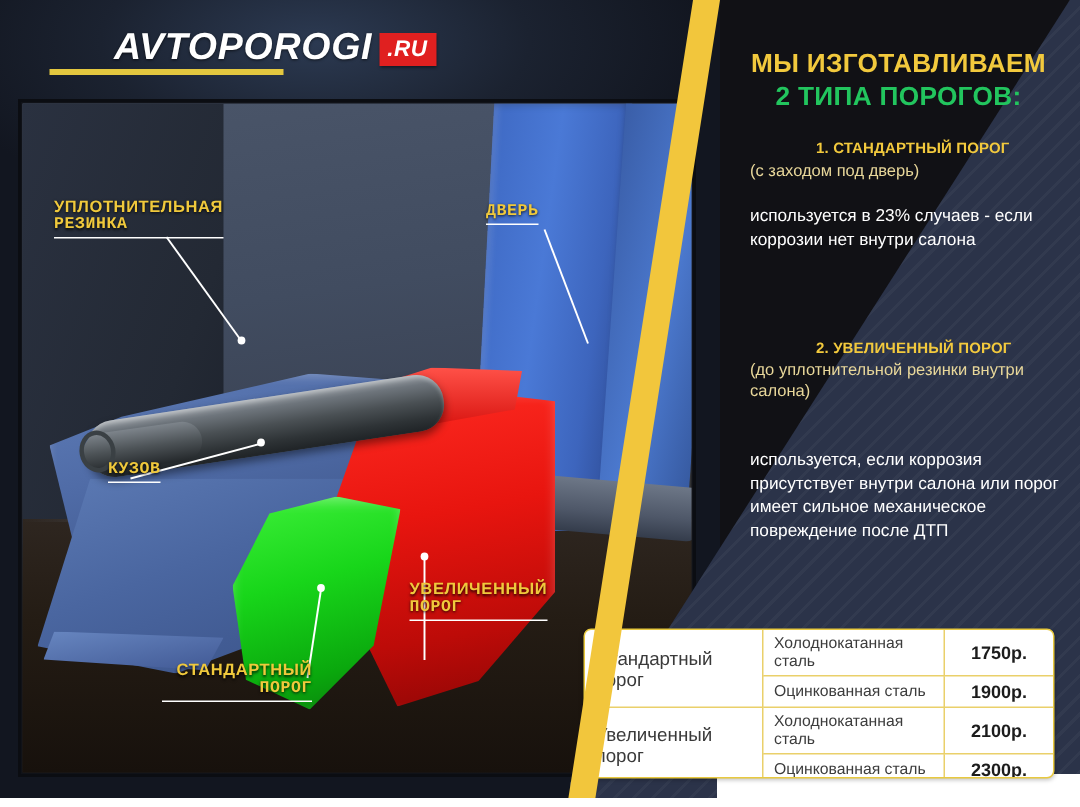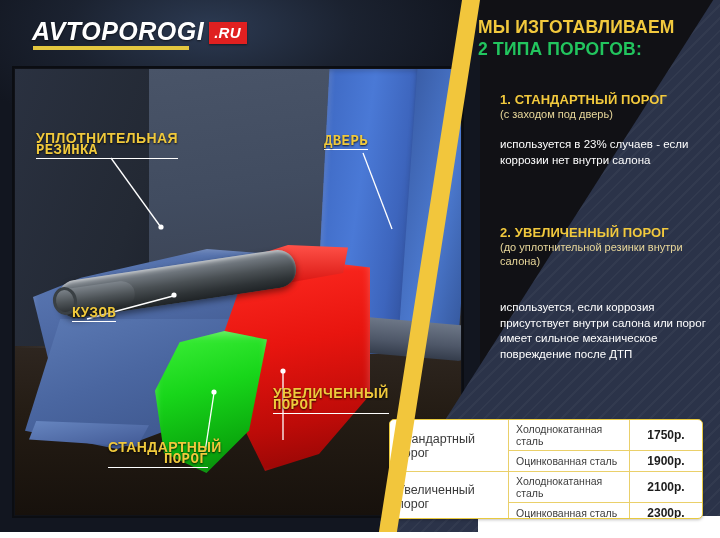--- a/index.html
+++ b/index.html
@@ -21,7 +21,7 @@
   .logo-wrap{position:absolute;left:32px;top:18px;display:flex;align-items:flex-end;z-index:6;}
   .logo-text{
     color:#ffffff;font-weight:bold;font-style:italic;font-size:25px;letter-spacing:.5px;
-    line-height:26px;text-shadow:0 1px 2px rgba(0,0,0,.6);
+    line-height:26px;text-shadow:0 1px 2px rgba(0,0,0,.6);margin-left:44px;
   }
   .logo-bar{position:absolute;left:1px;top:28px;width:156px;height:4px;background:#e3c73f;}
   .logo-ru{

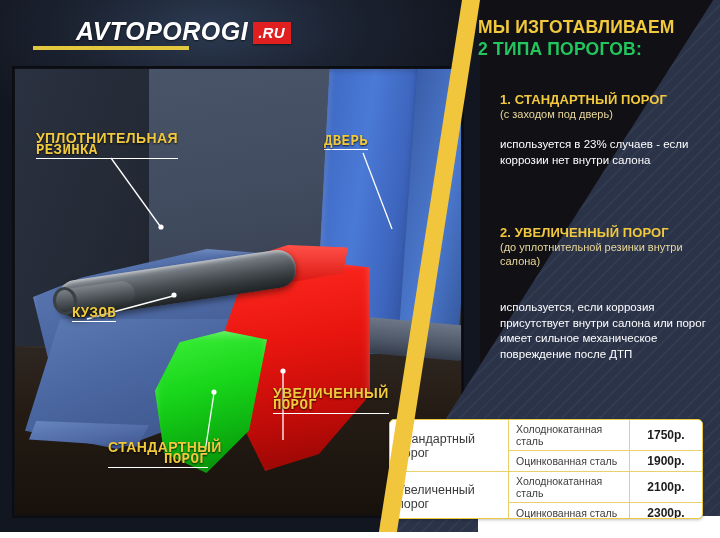--- a/index.html
+++ b/index.html
@@ -144,7 +144,7 @@
   }
   .rp{position:absolute;left:478px;top:0;width:242px;height:538px;z-index:4;}
 
-  .head{position:absolute;left:0;top:16px;width:242px;}
+  .head{position:absolute;left:0;top:31px;width:242px;text-align:center;}
   .head .l1{color:#f2c93d;font-weight:bold;font-size:17.5px;letter-spacing:.2px;line-height:22px;}
   .head .l2{color:#22c55e;font-weight:bold;font-size:17.5px;letter-spacing:.2px;line-height:22px;}
 

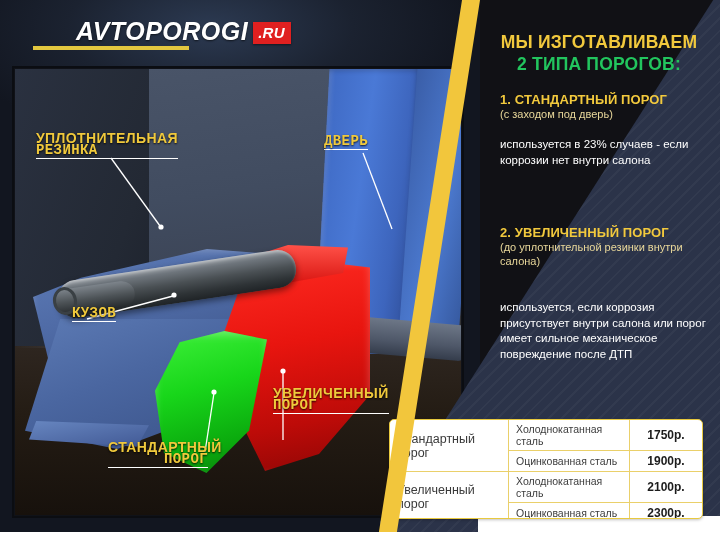--- a/index.html
+++ b/index.html
@@ -149,7 +149,7 @@
   .head .l2{color:#22c55e;font-weight:bold;font-size:17.5px;letter-spacing:.2px;line-height:22px;}
 
   .blk{position:absolute;left:22px;width:216px;}
-  .b-title{color:#f2c93d;font-weight:bold;font-size:13px;line-height:15px;letter-spacing:.1px;}
+  .b-title{color:#f2c93d;font-weight:bold;font-size:10px;line-height:15px;letter-spacing:.1px;margin-left:44px;}
   .b-sub{color:#e8d79a;font-size:11px;line-height:14px;}
   .b-body{color:#ffffff;font-size:11.5px;line-height:15.5px;}
 

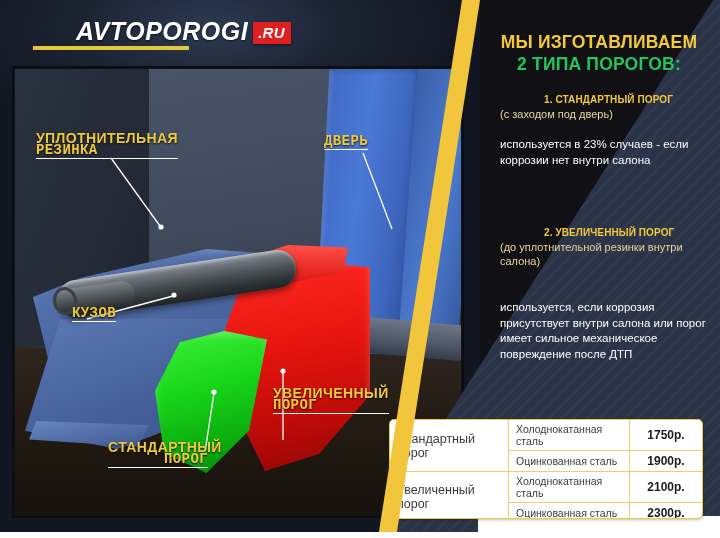--- a/index.html
+++ b/index.html
@@ -126,7 +126,7 @@
 
   
   .lbl{
-    position:absolute;color:#f0c93c;font-weight:bold;font-size:14px;letter-spacing:.4px;
+    position:absolute;color:#f0c93c;font-weight:bold;font-size:11px;letter-spacing:.4px;
     line-height:12px;z-index:5;text-shadow:0 1px 2px rgba(0,0,0,.85);
   }
   .lbl u{text-decoration:none;display:block;border-bottom:1.2px solid #ffffff;padding-bottom:2px;font-family:Liberation Mono, monospace;}

